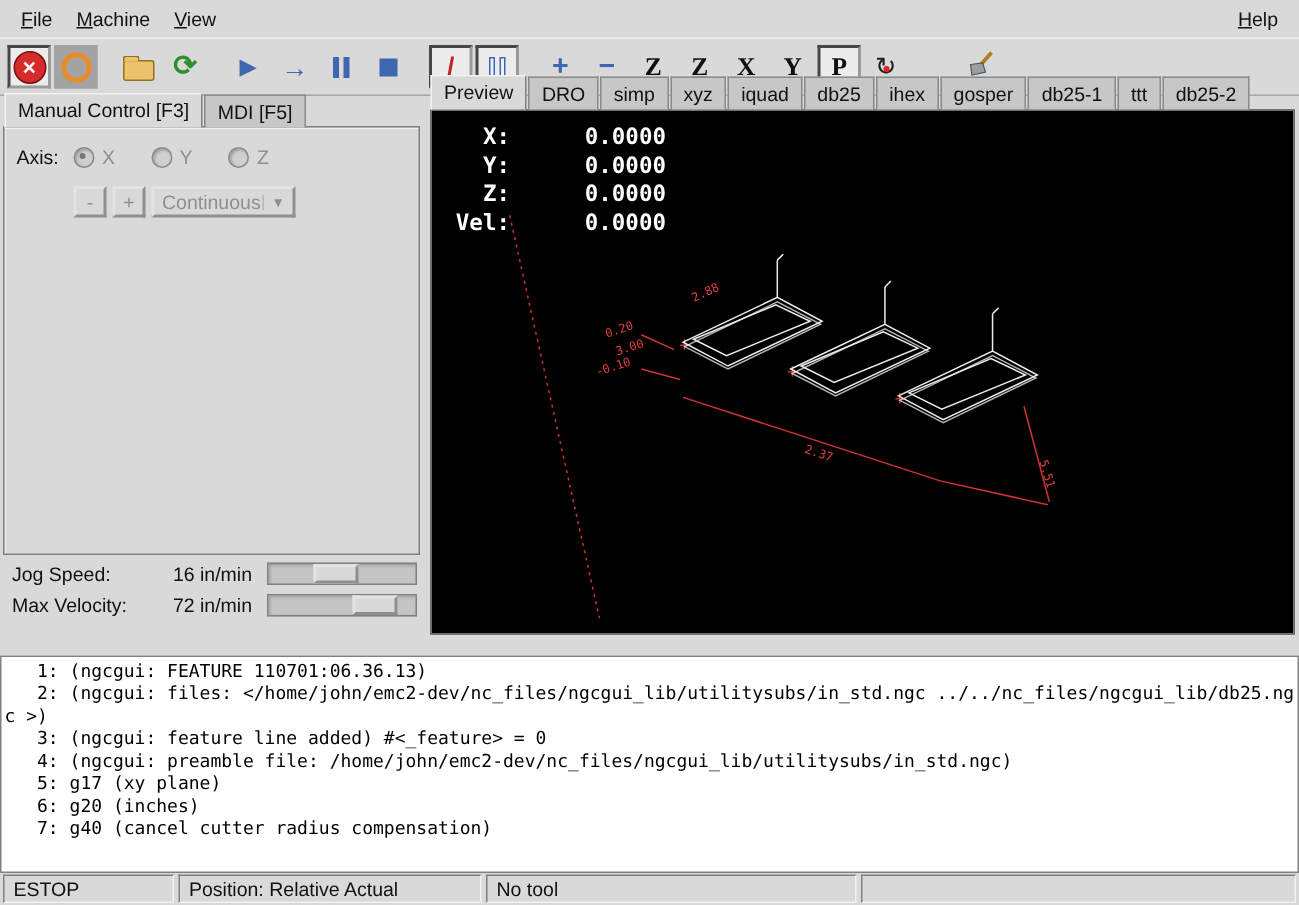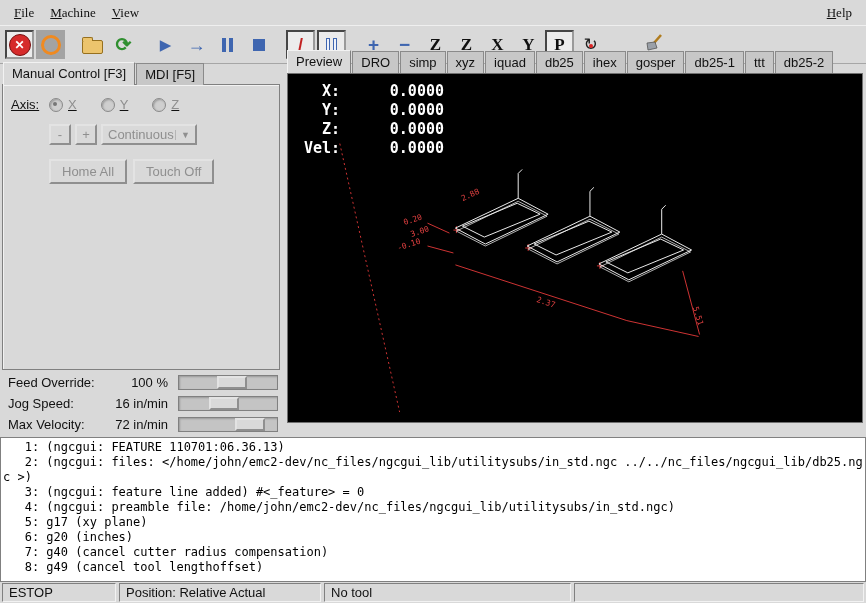--- a/index.html
+++ b/index.html
@@ -7,7 +7,7 @@
   #app{position:relative;width:866px;height:603px;background:#d9d9d9;}
 
   
-  .menubar{height:25px;display:flex;align-items:center;padding:0 6px;background:#d9d9d9;font-family:Liberation Serif, serif;}
+  .menubar{height:25px;display:flex;align-items:center;padding:0 6px;background:#d9d9d9;}
   .menu-item{padding:3px 8px;cursor:default;}
   .menu-item::first-letter{text-decoration:underline;}
   .menu-help{margin-left:auto;}

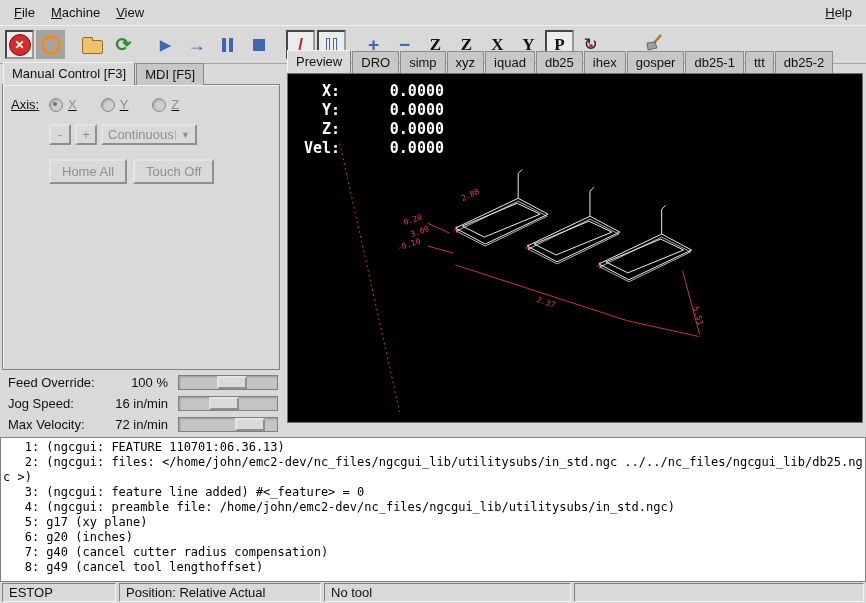--- a/index.html
+++ b/index.html
@@ -55,7 +55,7 @@
   .nb-frame{position:absolute;left:2px;right:4px;top:22px;height:284px;background:#d9d9d9;
     border:1px solid #808080;box-shadow:inset 1px 1px 0 #f2f2f2;}
 
-  .axis-row{display:flex;align-items:center;padding:12px 8px 0 8px;text-decoration:underline;}
+  .axis-row{display:flex;align-items:center;padding:12px 8px 0 8px;}
   .axis-label{width:38px;}
   .axis-opt{display:flex;align-items:center;margin-right:24px;}
   .radio{width:12px;height:12px;border-radius:50%;border:1px solid #8a8a8a;background:#cfcfcf;

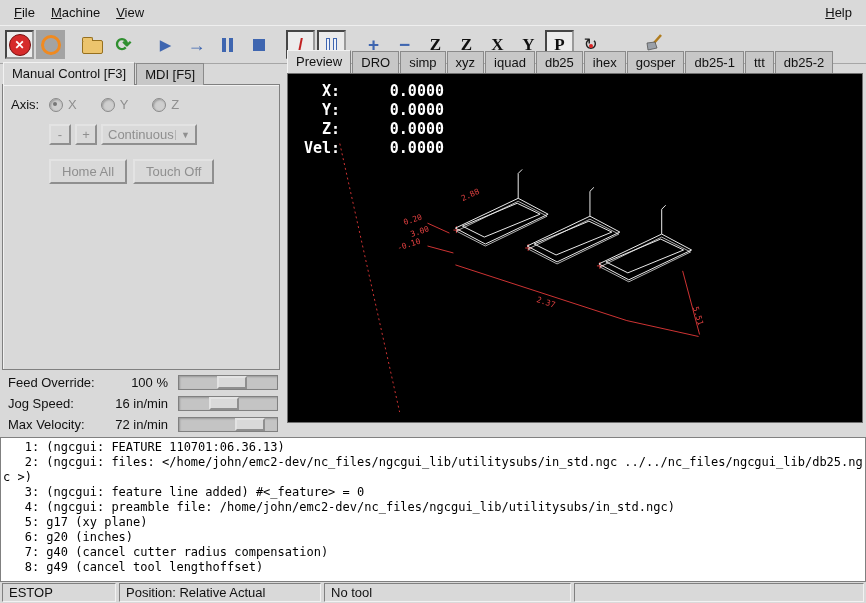--- a/index.html
+++ b/index.html
@@ -231,10 +231,6 @@
           <span class="combo-arrow">▼</span>
         </div>
       </div>
-      <div class="home-row">
-        <div class="btn">Home All</div>
-        <div class="btn">Touch Off</div>
-      </div>
     </div>
 
     <div class="sliders">

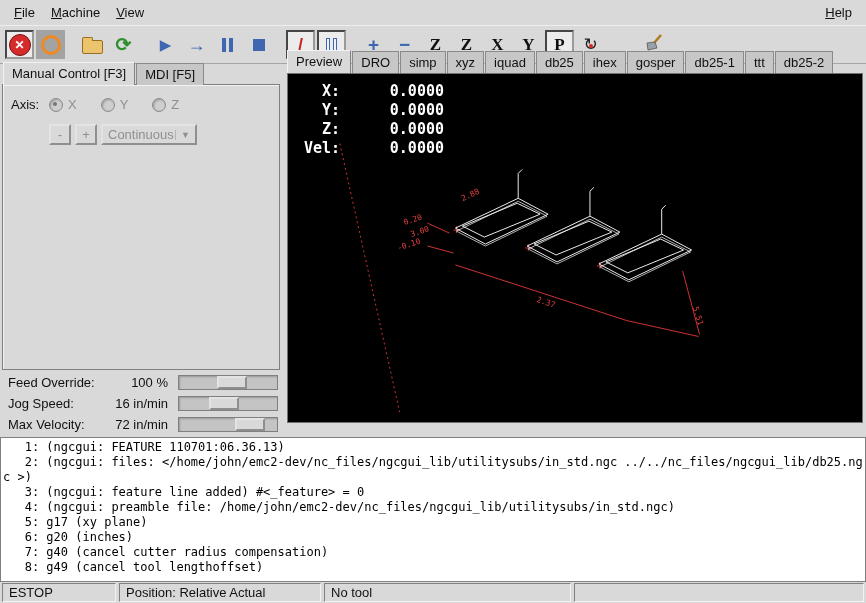--- a/index.html
+++ b/index.html
@@ -235,13 +235,6 @@
 
     <div class="sliders">
       <div class="slider-row">
-        <span class="sl-label">Feed Override:</span>
-        <span class="sl-value">100 %</span>
-        <div class="trough">
-          <div class="handle" style="left:38px"></div>
-        </div>
-      </div>
-      <div class="slider-row">
         <span class="sl-label">Jog Speed:</span>
         <span class="sl-value">16 in/min</span>
         <div class="trough">

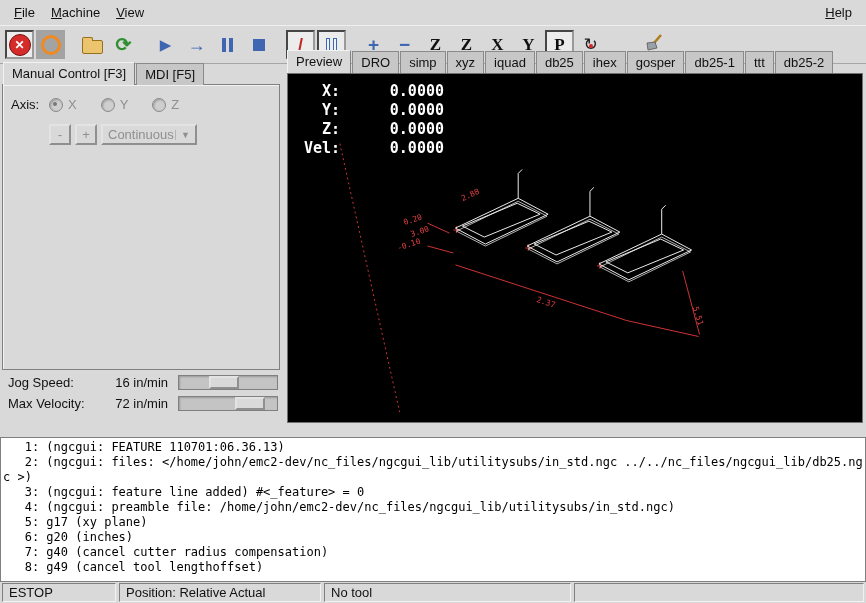--- a/index.html
+++ b/index.html
@@ -331,7 +331,6 @@
     <div class="gline">   5: g17 (xy plane)</div>
     <div class="gline">   6: g20 (inches)</div>
     <div class="gline">   7: g40 (cancel cutter radius compensation)</div>
-    <div class="gline">   8: g49 (cancel tool lengthoffset)</div>
   </div>
 
   <div class="statusbar">

